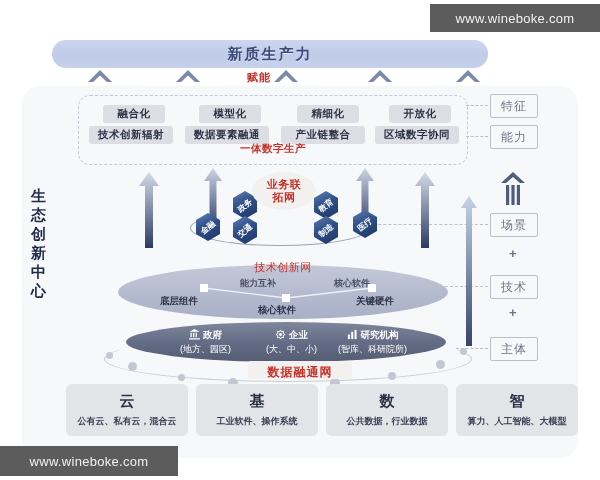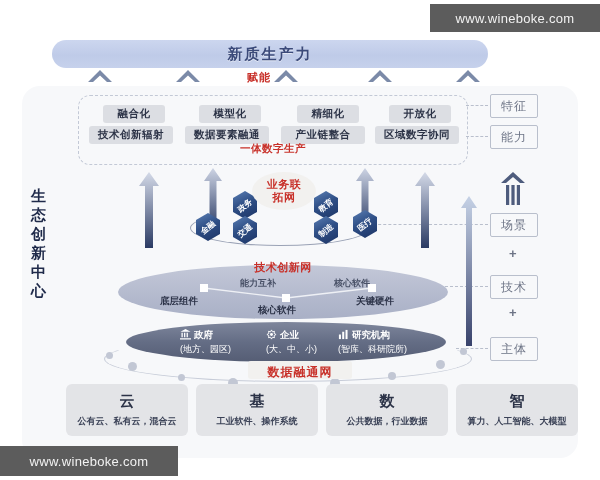--- a/index.html
+++ b/index.html
@@ -114,7 +114,7 @@
   }
   .jsTitle{
     position:absolute;left:0;top:-5px;width:330px;text-align:center;
-    font-size:11px;color:#c8312a;font-weight:700;letter-spacing:.5px;
+    font-size:11px;color:#c8312a;font-weight:400;letter-spacing:.5px;
   }
   .sq{
     position:absolute;width:8px;height:8px;background:#ffffff;

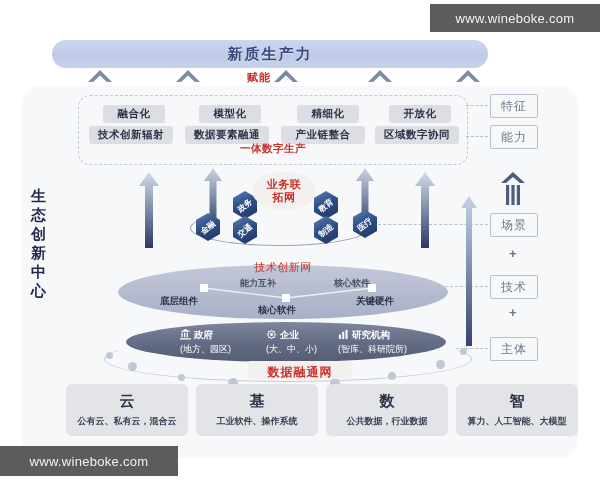--- a/index.html
+++ b/index.html
@@ -136,7 +136,7 @@
     background:linear-gradient(180deg,#7e869c 0%,#646d85 50%,#555d74 100%);
   }
   .entity{
-    position:absolute;top:7px;text-align:left;color:#ffffff;
+    position:absolute;top:7px;text-align:center;color:#ffffff;
     font-size:9px;line-height:12px;white-space:nowrap;
   }
   .entity .ename{font-weight:700;font-size:9.5px;}

